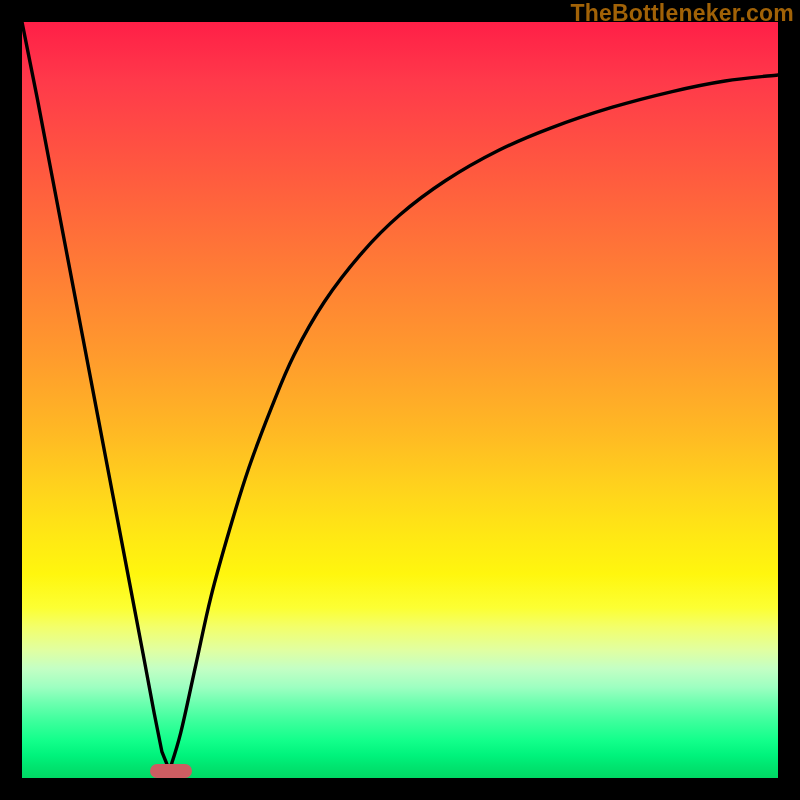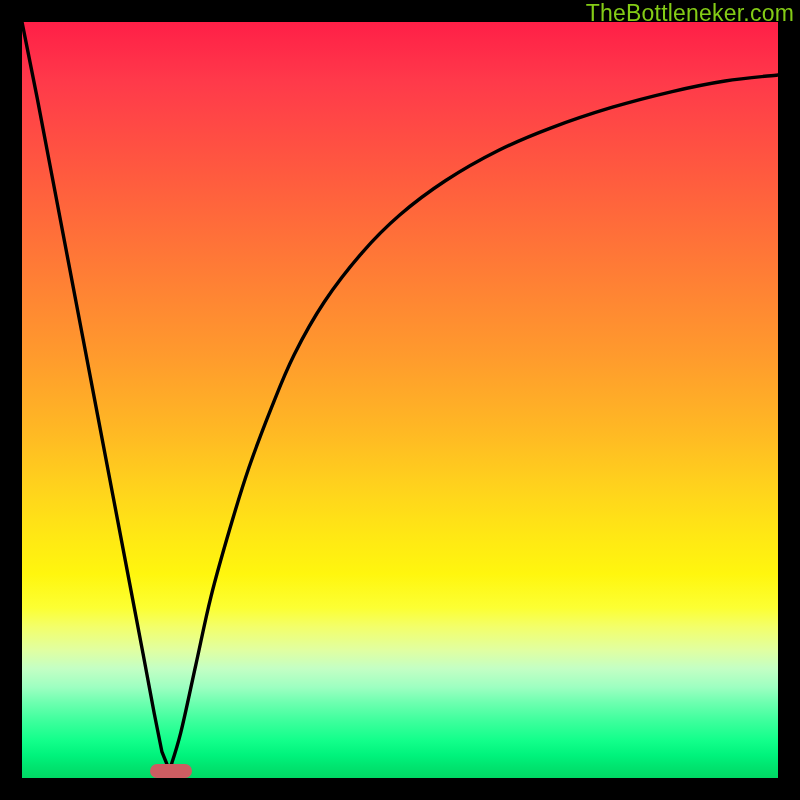--- a/index.html
+++ b/index.html
@@ -58,10 +58,10 @@
     position: absolute;
     top: 0px;
     right: 6px;
-    color: #84cc16;
+    color: #a16207;
     font-size: 23px;
     letter-spacing: 0.2px;
-    font-weight: 400;
+    font-weight: 700;
     user-select: none;
   }
   .curve {

